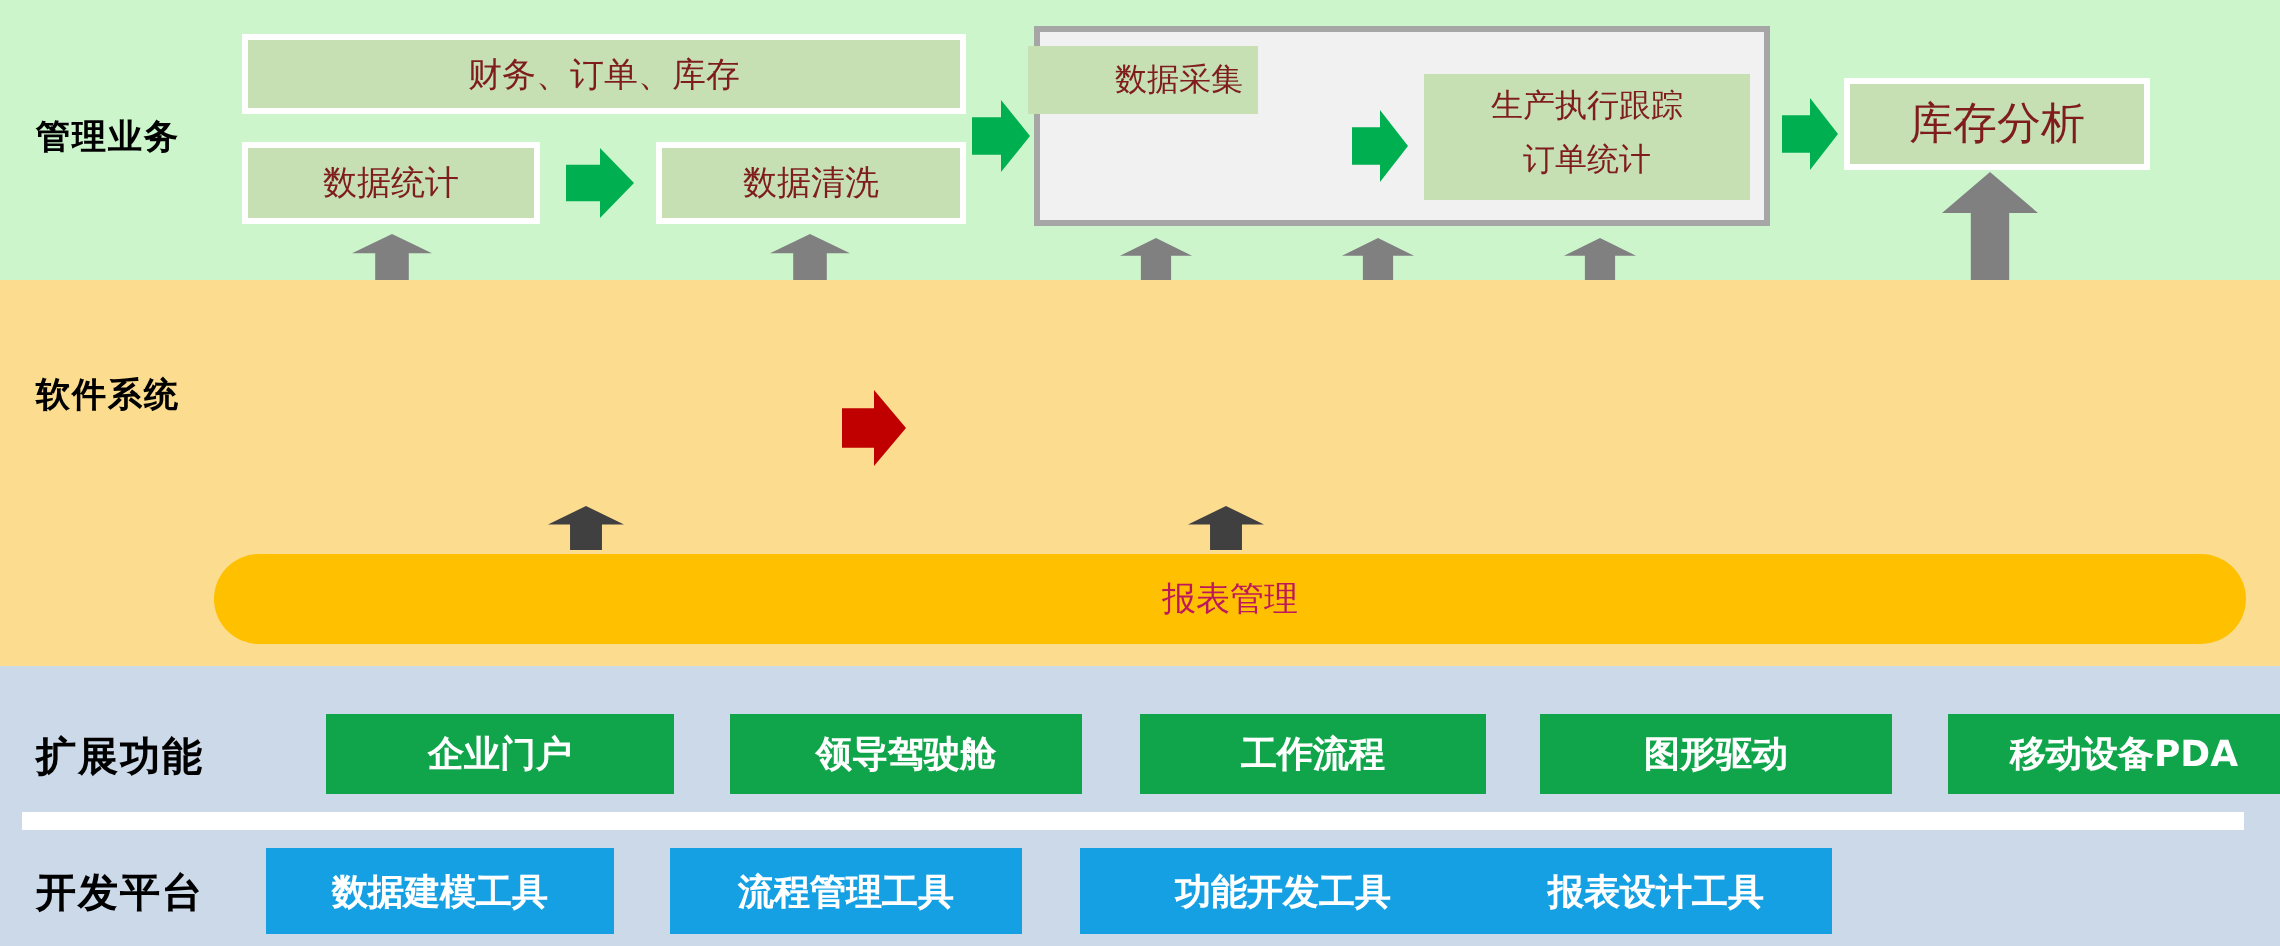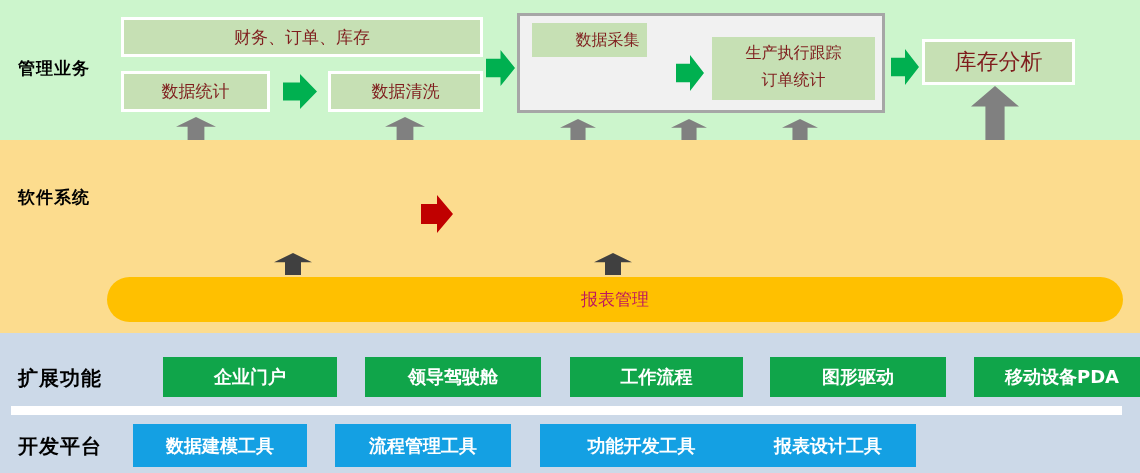--- a/index.html
+++ b/index.html
@@ -69,7 +69,7 @@
 
   <div class="group-frame"></div>
 
-  <div class="gbox2" style="left:532px;top:23px;width:115px;height:34px;font-size:16px;padding-left:36px;">数据采集</div>
+  <div class="gbox2" style="left:514px;top:23px;width:115px;height:34px;font-size:16px;padding-left:36px;">数据采集</div>
 
   <div class="arrow-right" style="left:676px;top:55px;width:28px;height:36px;"></div>
 

